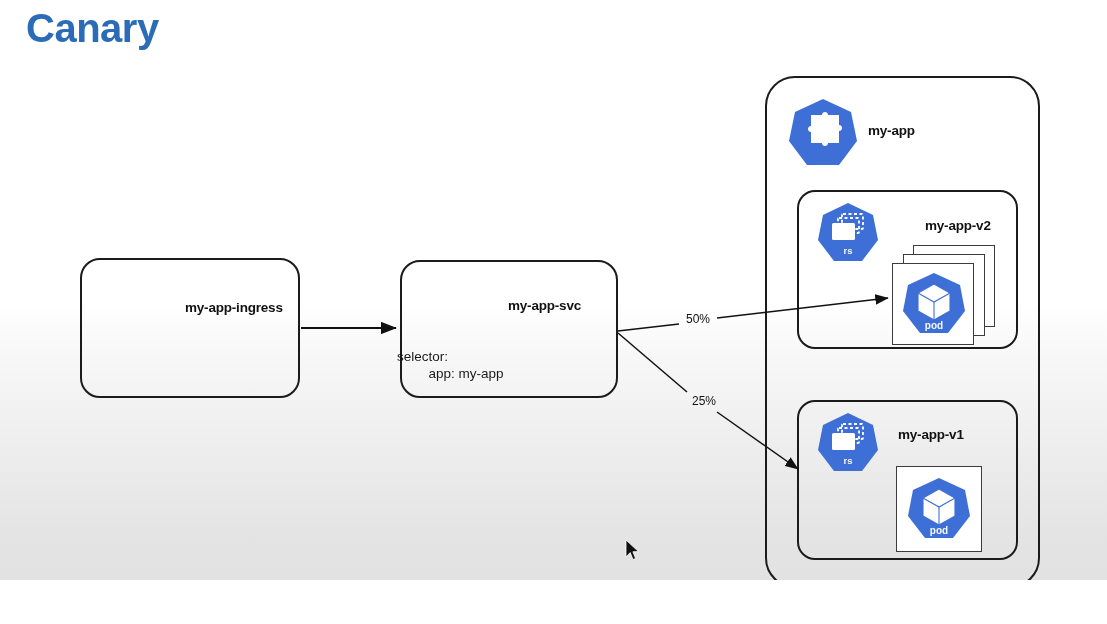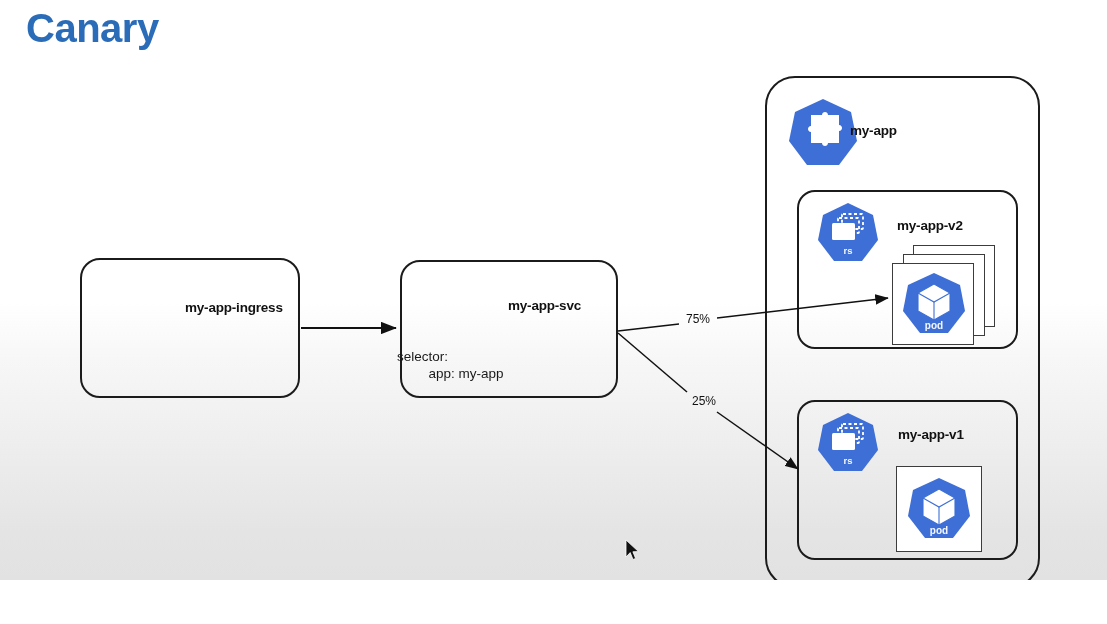--- a/index.html
+++ b/index.html
@@ -129,7 +129,7 @@
     </svg>
   </div>
 
-  <div class="node-label" style="left:850px; top:123px;">my-app</div>
+  <div class="node-label" style="left:868px; top:123px;">my-app</div>
 
   <div class="node-box inner-box" style="left:797px; top:190px; width:221px; height:159px;"></div>
 

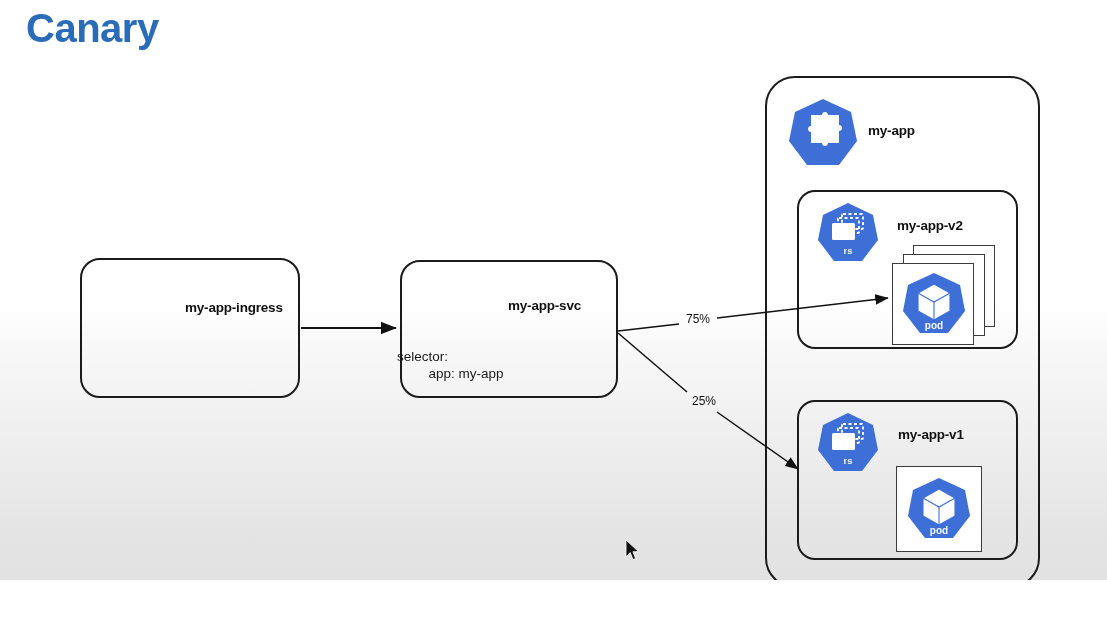--- a/index.html
+++ b/index.html
@@ -145,7 +145,7 @@
     </svg>
   </div>
 
-  <div class="node-label" style="left:897px; top:218px;">my-app-v2</div>
+  <div class="node-label" style="left:925px; top:218px;">my-app-v2</div>
 
   <div class="pod-card" style="left:913px; top:245px; width:82px; height:82px;"></div>
   <div class="pod-card" style="left:903px; top:254px; width:82px; height:82px;"></div>

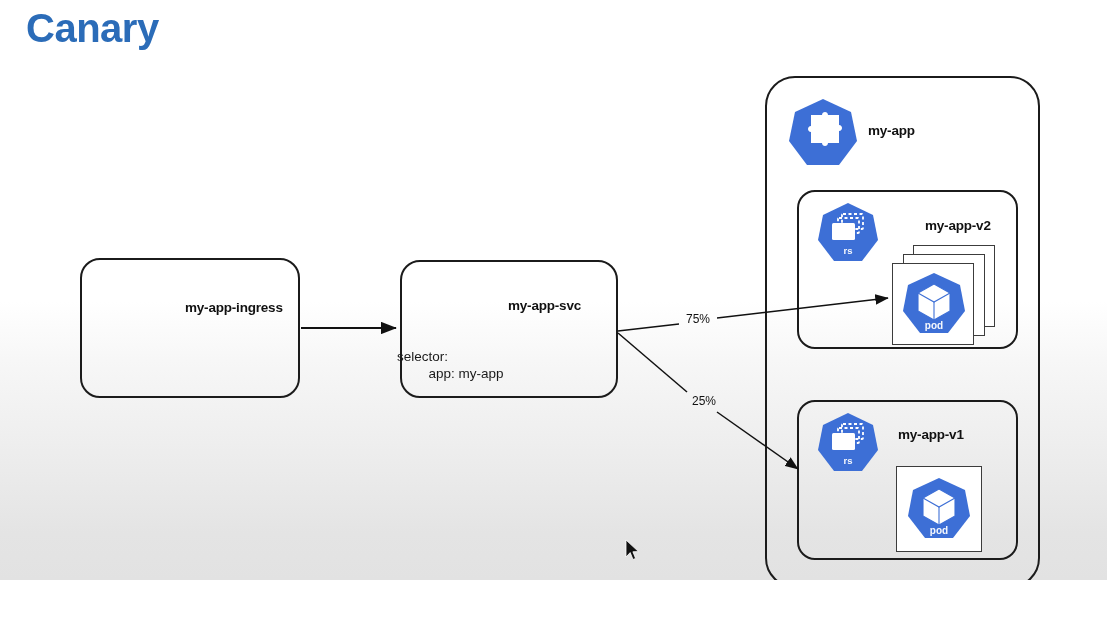--- a/index.html
+++ b/index.html
@@ -213,7 +213,7 @@
     <line x1="717" y1="412" x2="798" y2="469" stroke="#111111" stroke-width="1.5" marker-end="url(#arrowhead)"></line>
   </svg>
 
-  <div class="pct-label" style="left:686px; top:312px;">75%</div>
+  <div class="pct-label" style="left:686px; top:312px;">50%</div>
   <div class="pct-label" style="left:692px; top:394px;">25%</div>
 
   <svg id="cursor" style="left:624px; top:539px;" width="18" height="24" viewBox="0 0 18 24">

